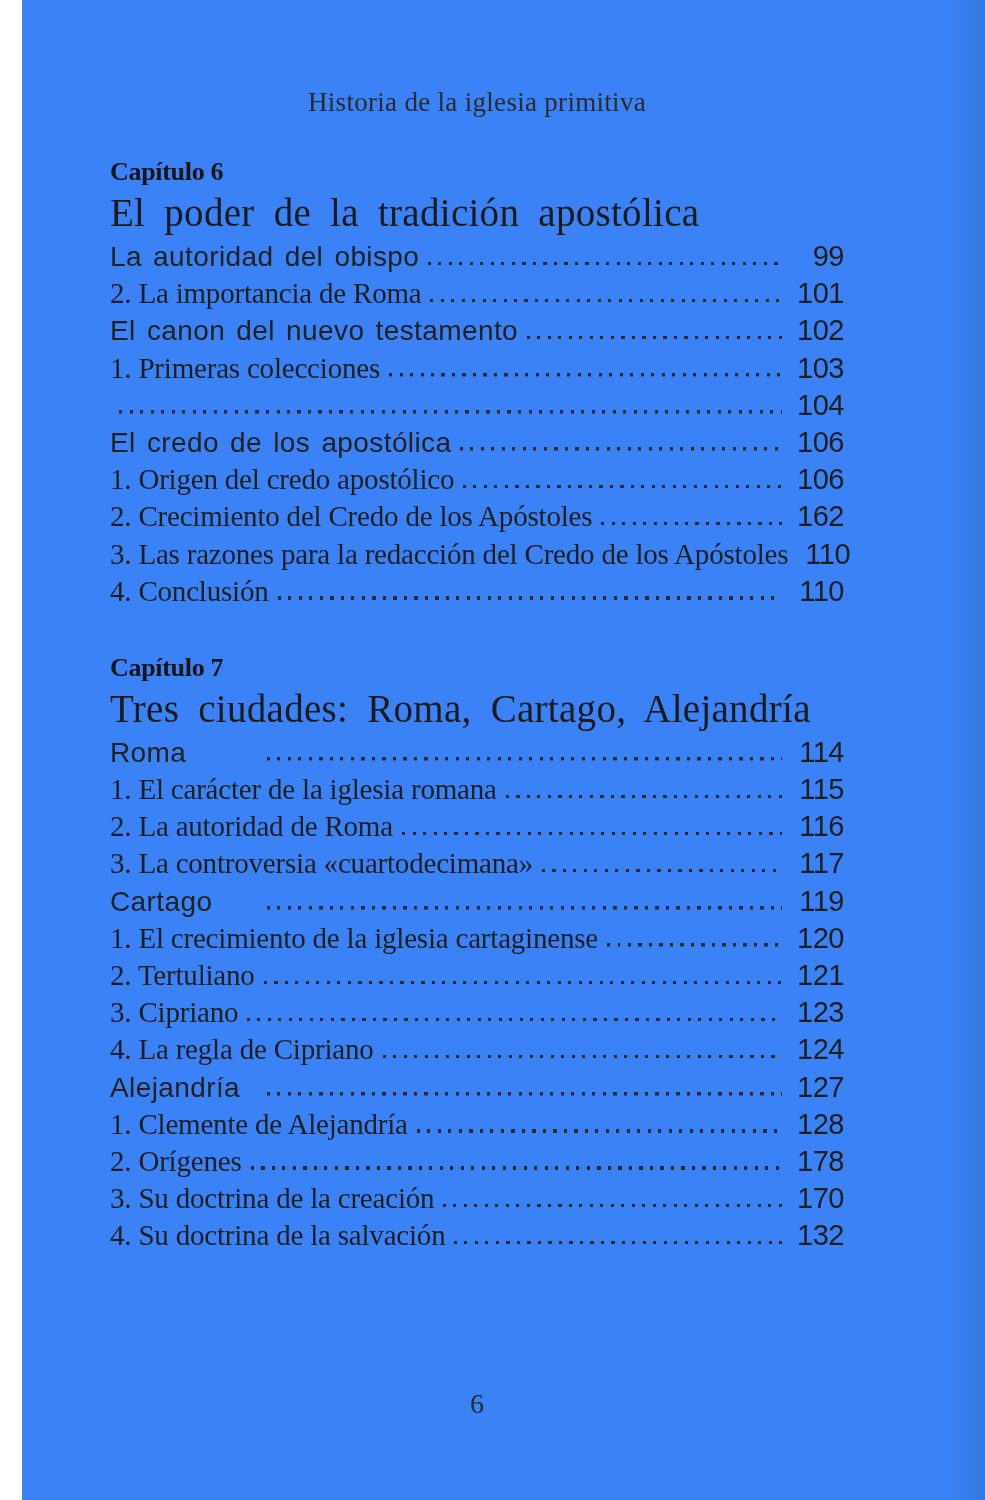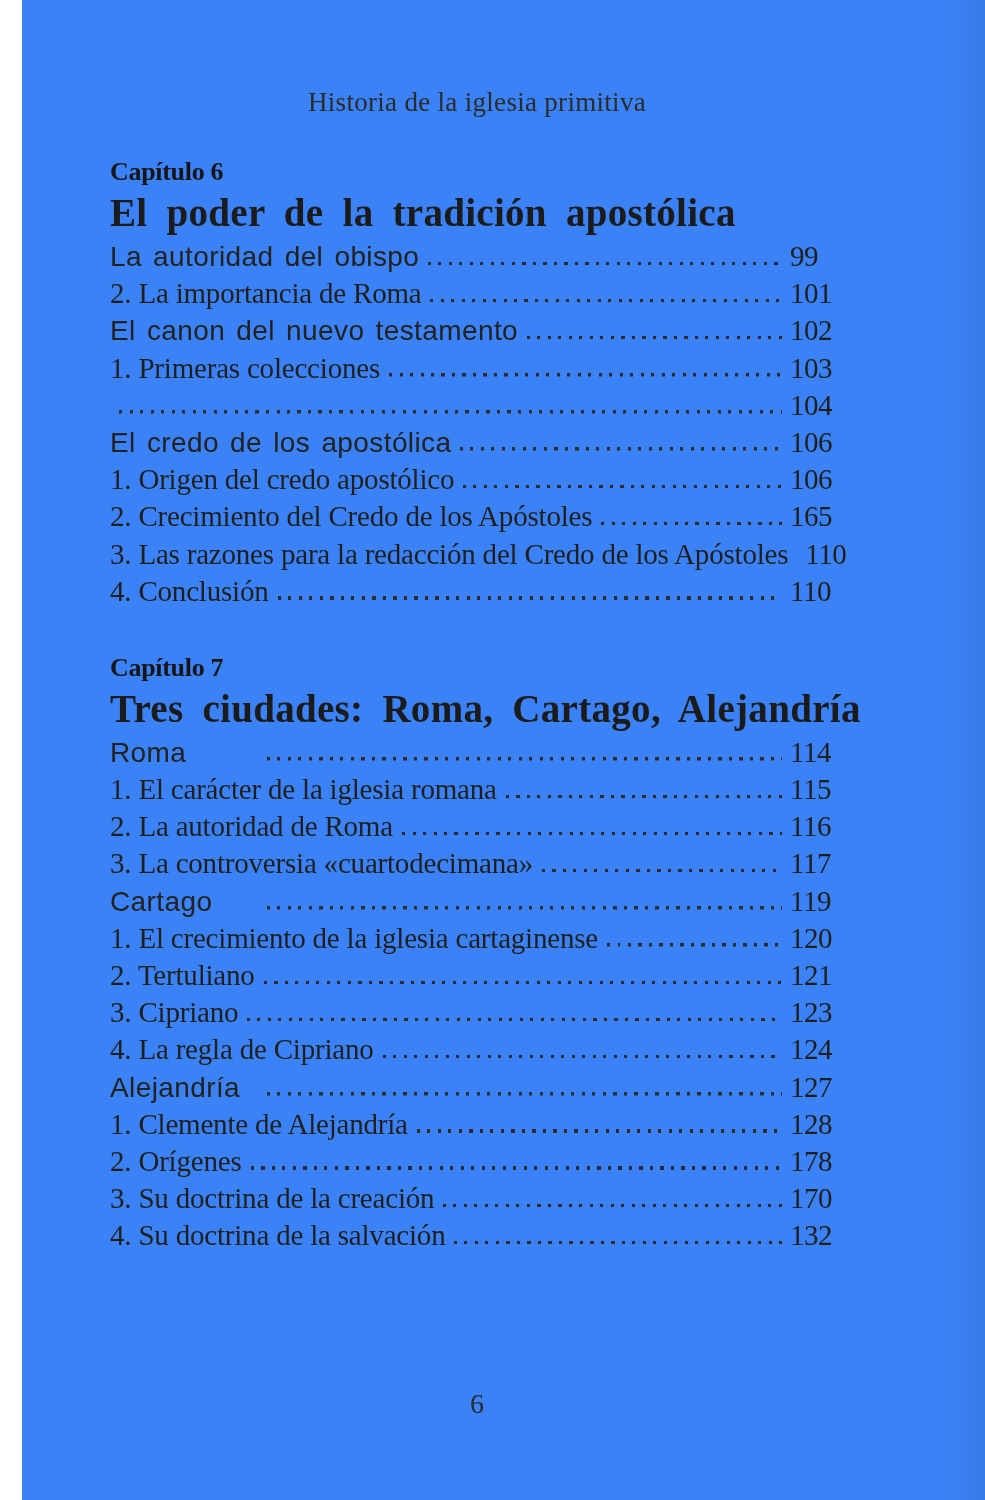--- a/index.html
+++ b/index.html
@@ -46,7 +46,7 @@
   }
   .chap-title {
     margin:0; padding:0;
-    font-weight:bold;
+    font-weight:normal;
     font-size:39px;
     line-height:50px;
     word-spacing:9px;

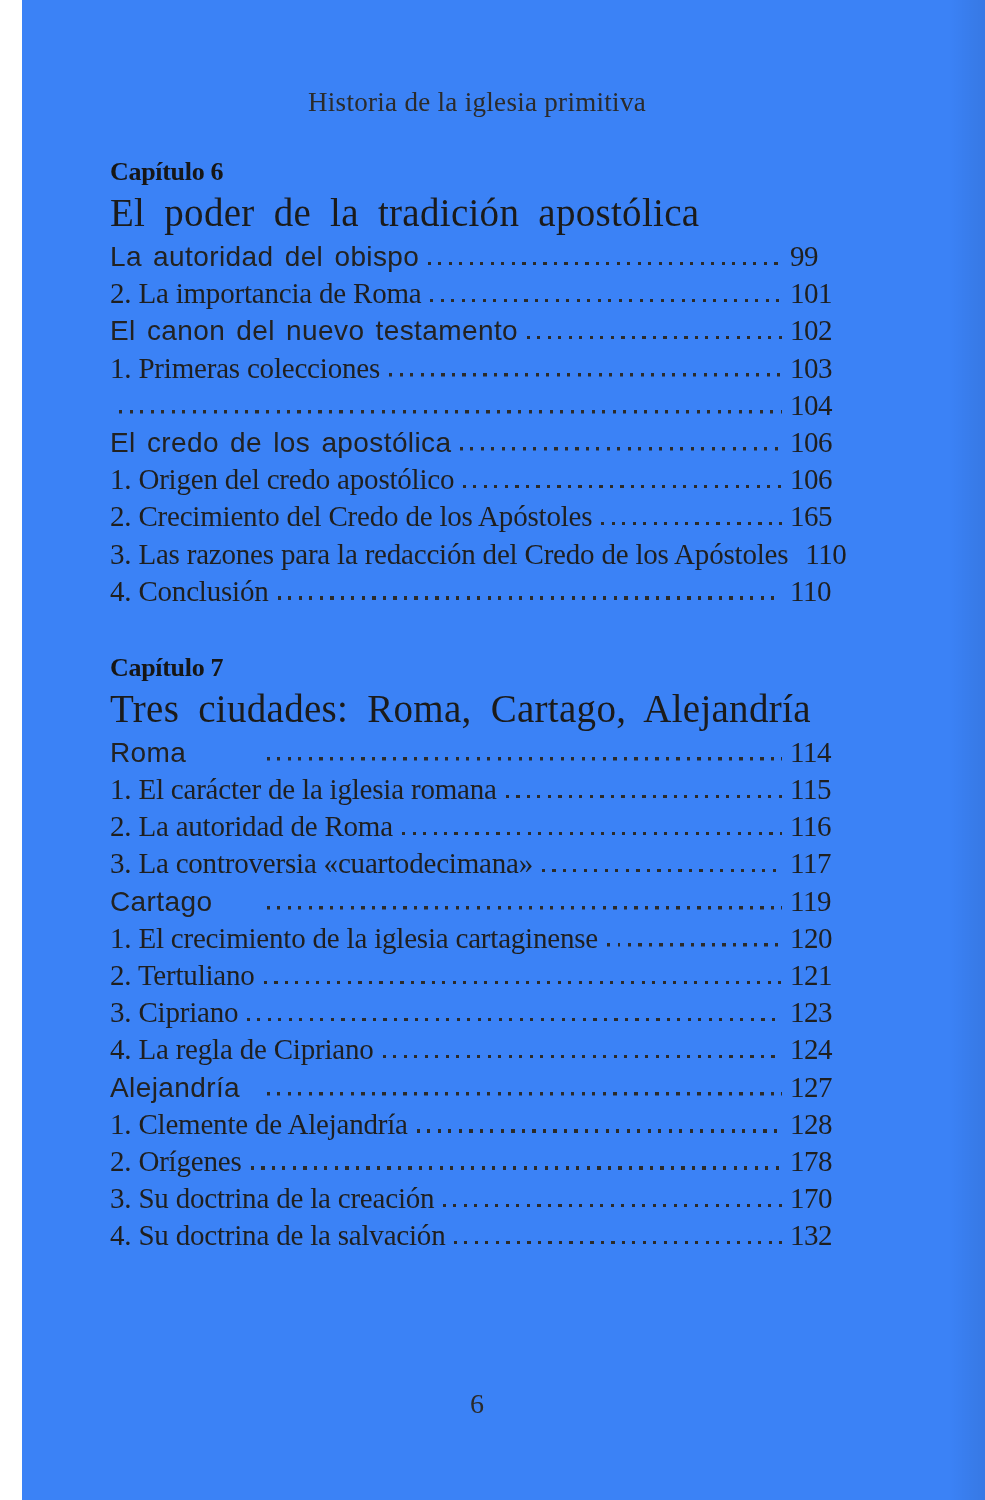--- a/index.html
+++ b/index.html
@@ -88,8 +88,8 @@
   }
   .pg {
     width:54px;
-    text-align:left;
-    font-family:Liberation Serif, serif;
+    text-align:right;
+    font-family:Liberation Sans, sans-serif;
     font-size:29px;
     letter-spacing:-0.5px;
     white-space:nowrap;

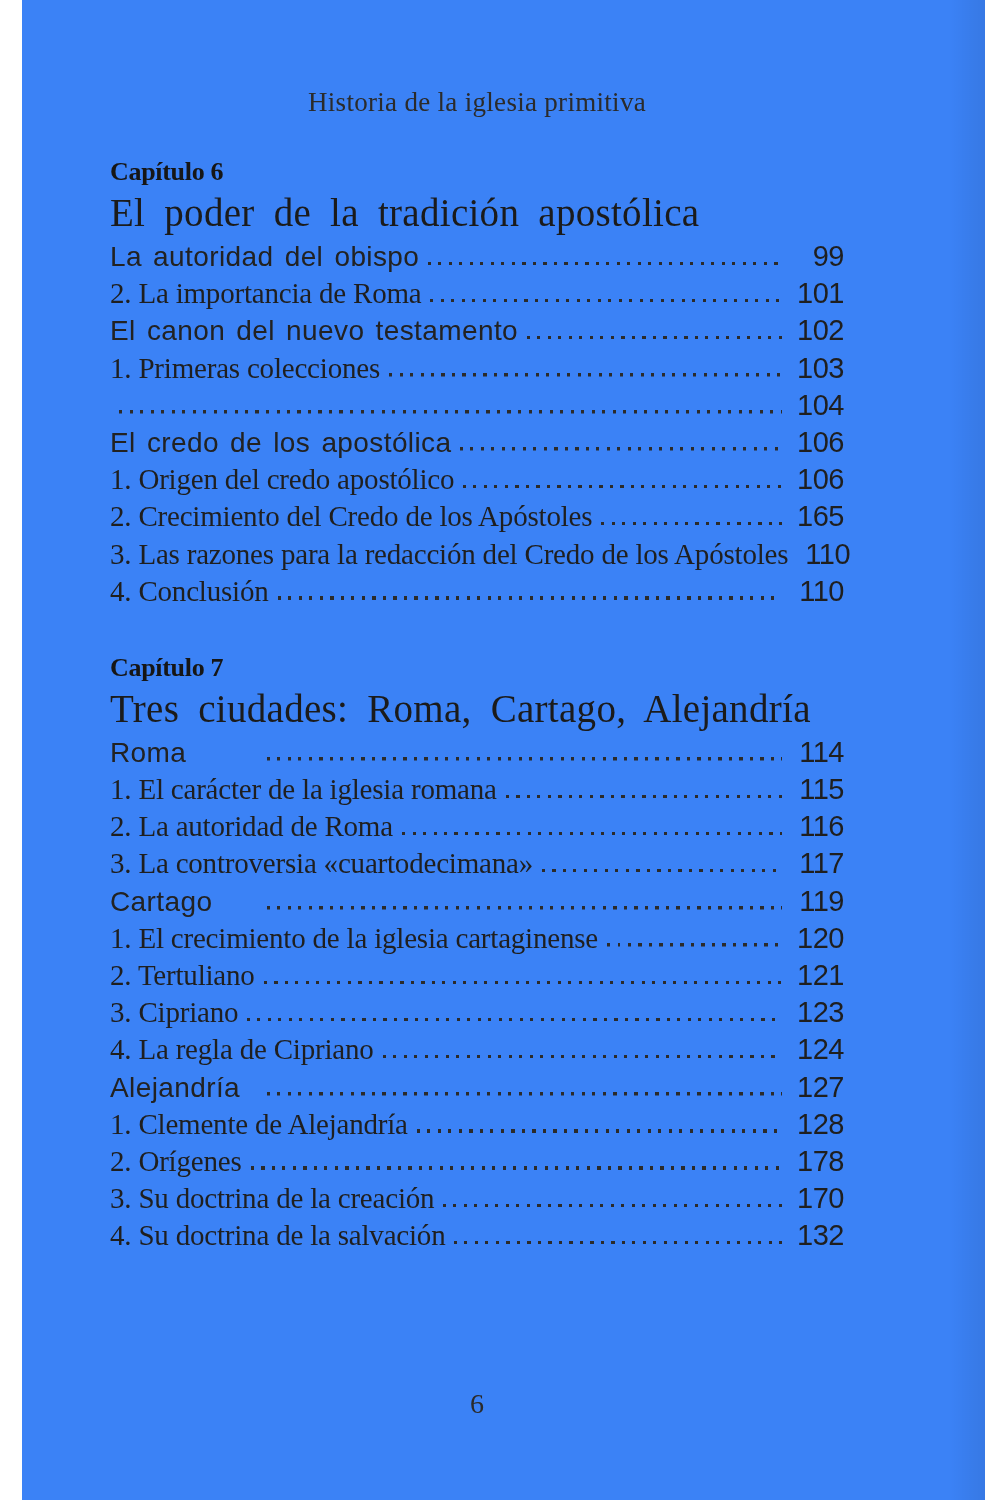--- a/index.html
+++ b/index.html
@@ -152,7 +152,7 @@
           <div class="row sub">
             <span class="t">2. Crecimiento del Credo de los Apóstoles</span>
             <span class="dots"></span>
-            <span class="pg">165</span>
+            <span class="pg">162</span>
           </div>
           <div class="row sub">
             <span class="t">3. Las razones para la redacción del Credo de los Apóstoles</span>

